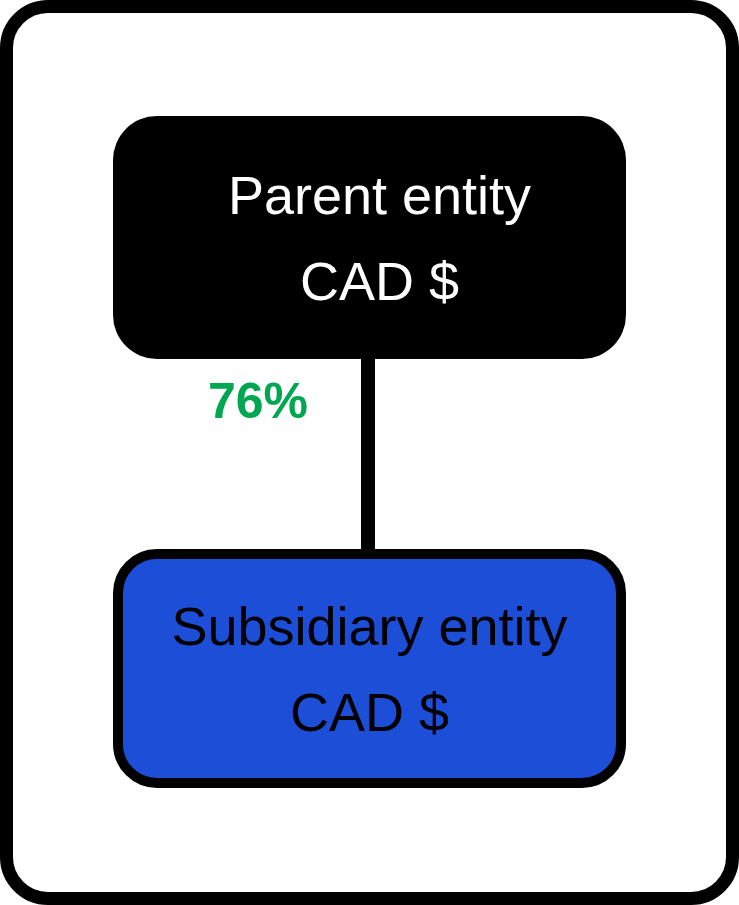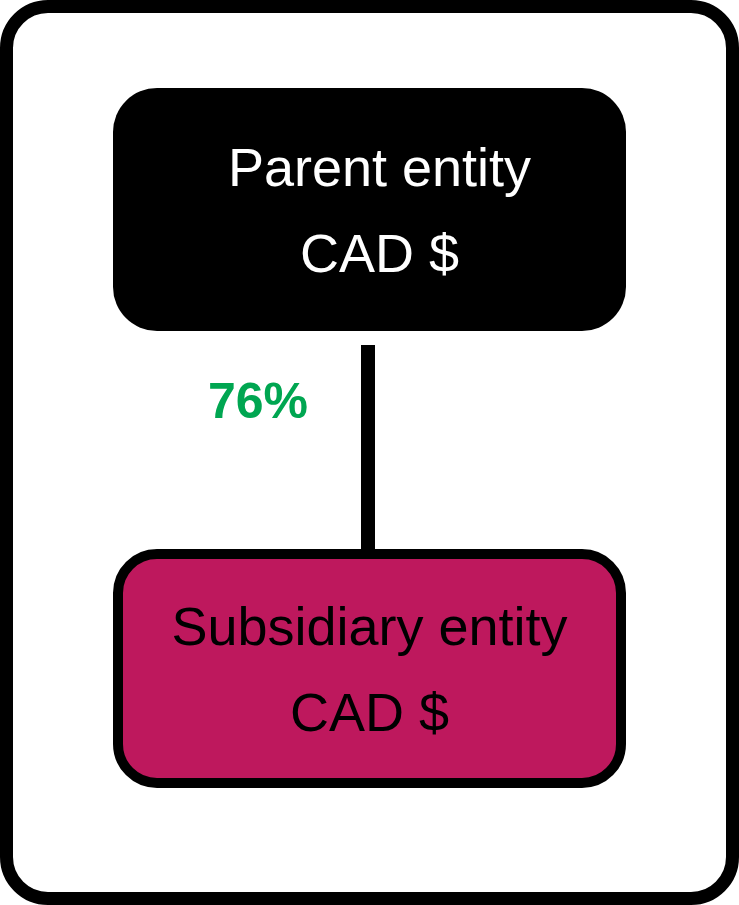--- a/index.html
+++ b/index.html
@@ -41,7 +41,7 @@
     font-weight: 400;
   }
   .parent-box {
-    top: 88px;
+    top: 116px;
     height: 243px;
     background: var(--box-black, #000000);
     color: #ffffff;

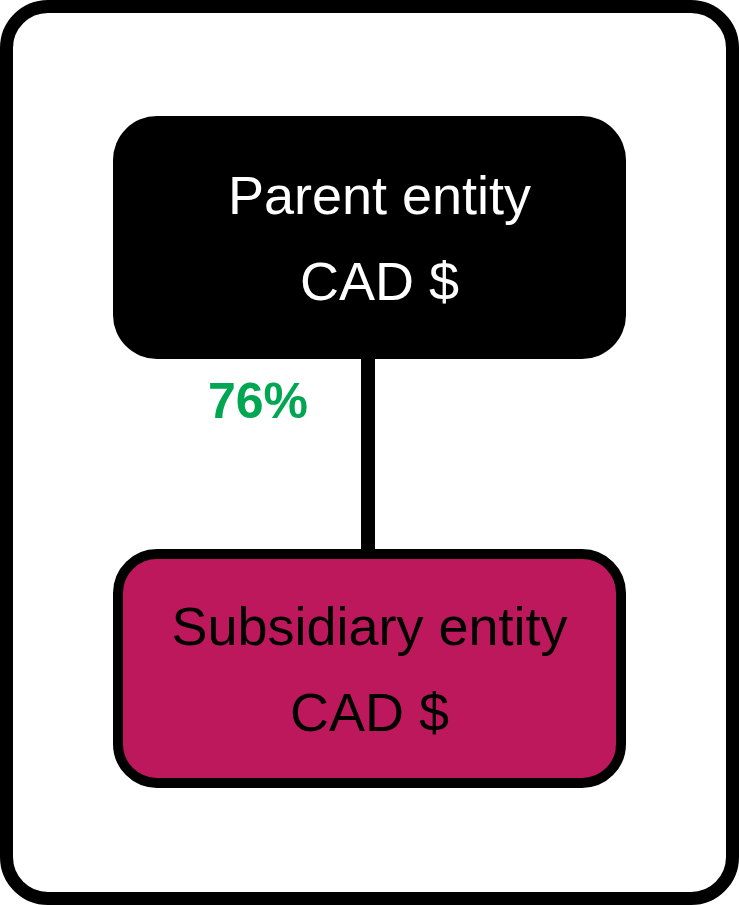--- a/index.html
+++ b/index.html
@@ -50,7 +50,7 @@
   .subsidiary-box {
     top: 549px;
     height: 239px;
-    background: #be185d;
+    background: #1d4ed8;
     border: 10px solid var(--line-black, #000000);
     color: #000000;
   }

